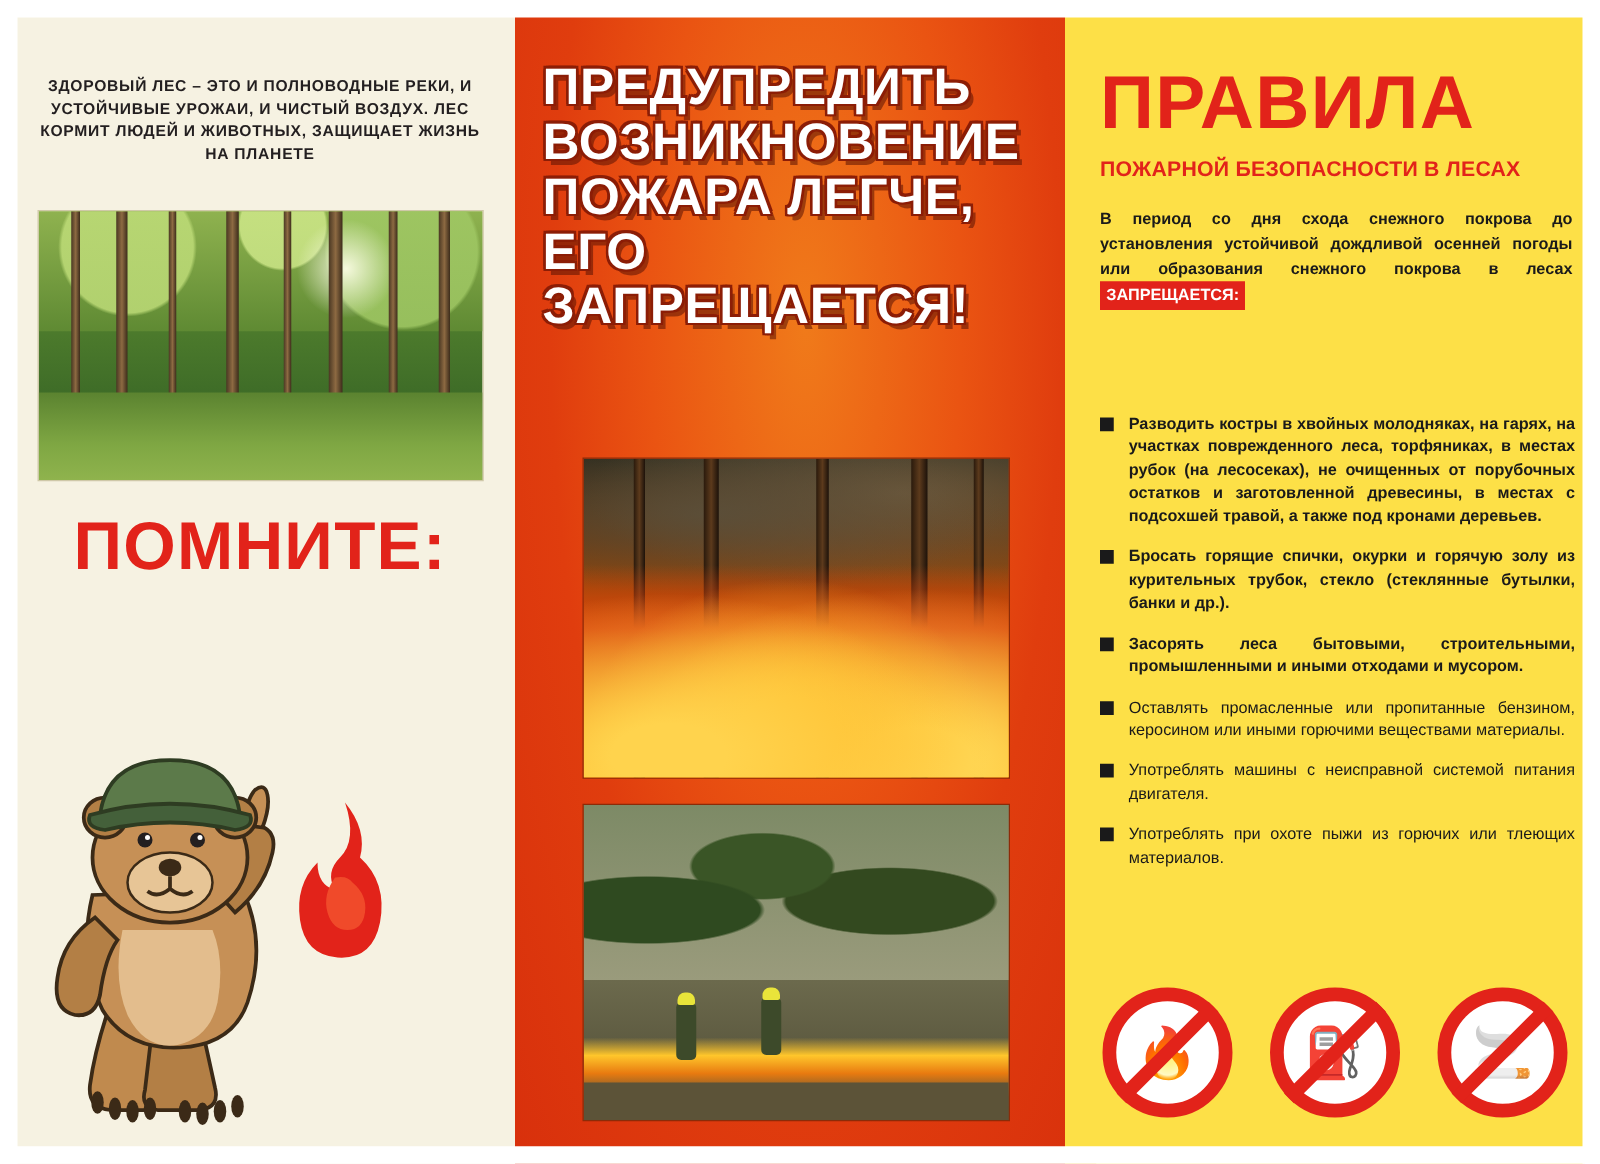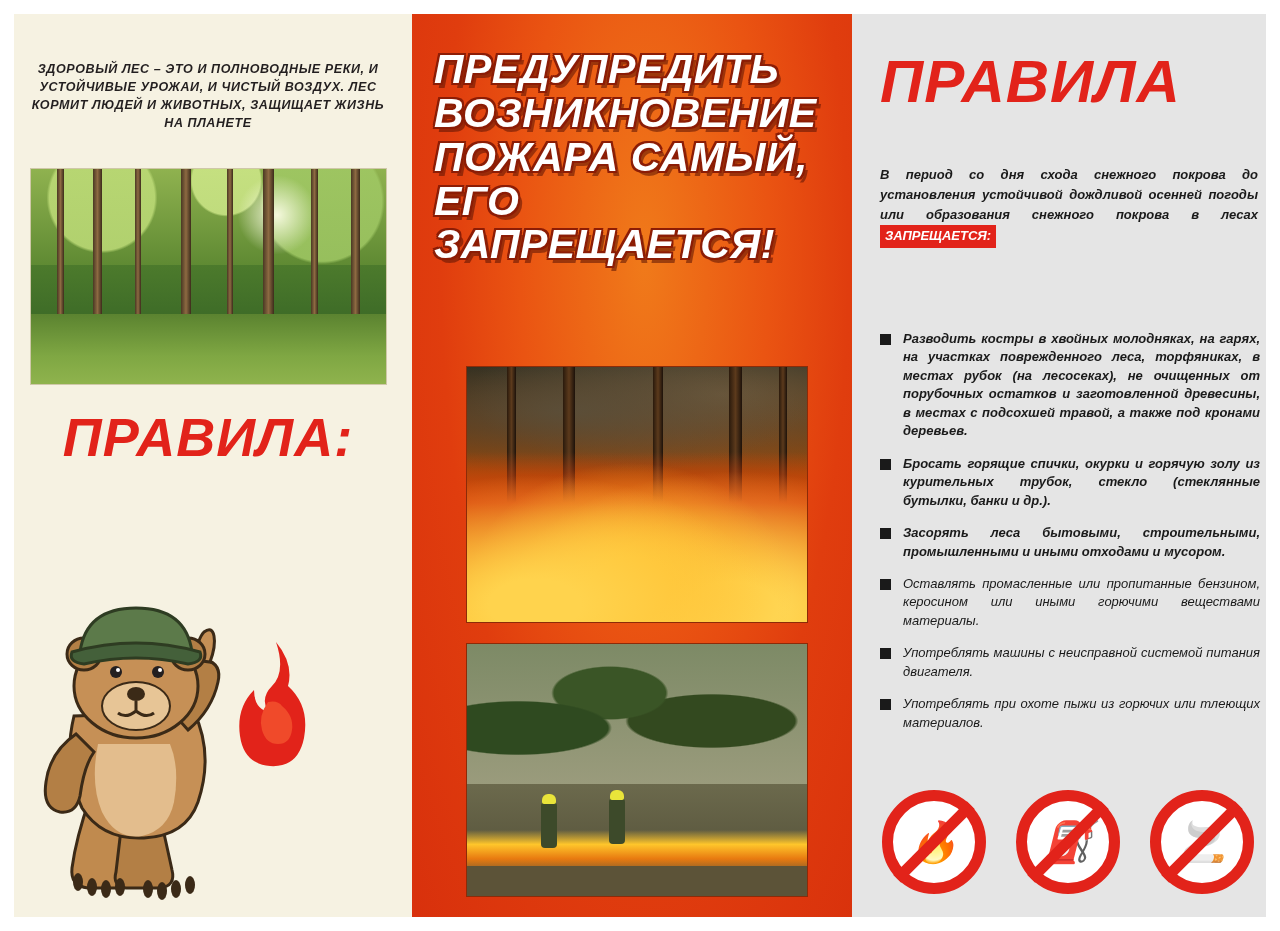--- a/index.html
+++ b/index.html
@@ -13,7 +13,6 @@
     position:relative;
     width:1280px;height:931px;
     background:#fdfcf4;
-    font-style:italic;
   }
   
   .panel{position:absolute;top:0;bottom:0;}

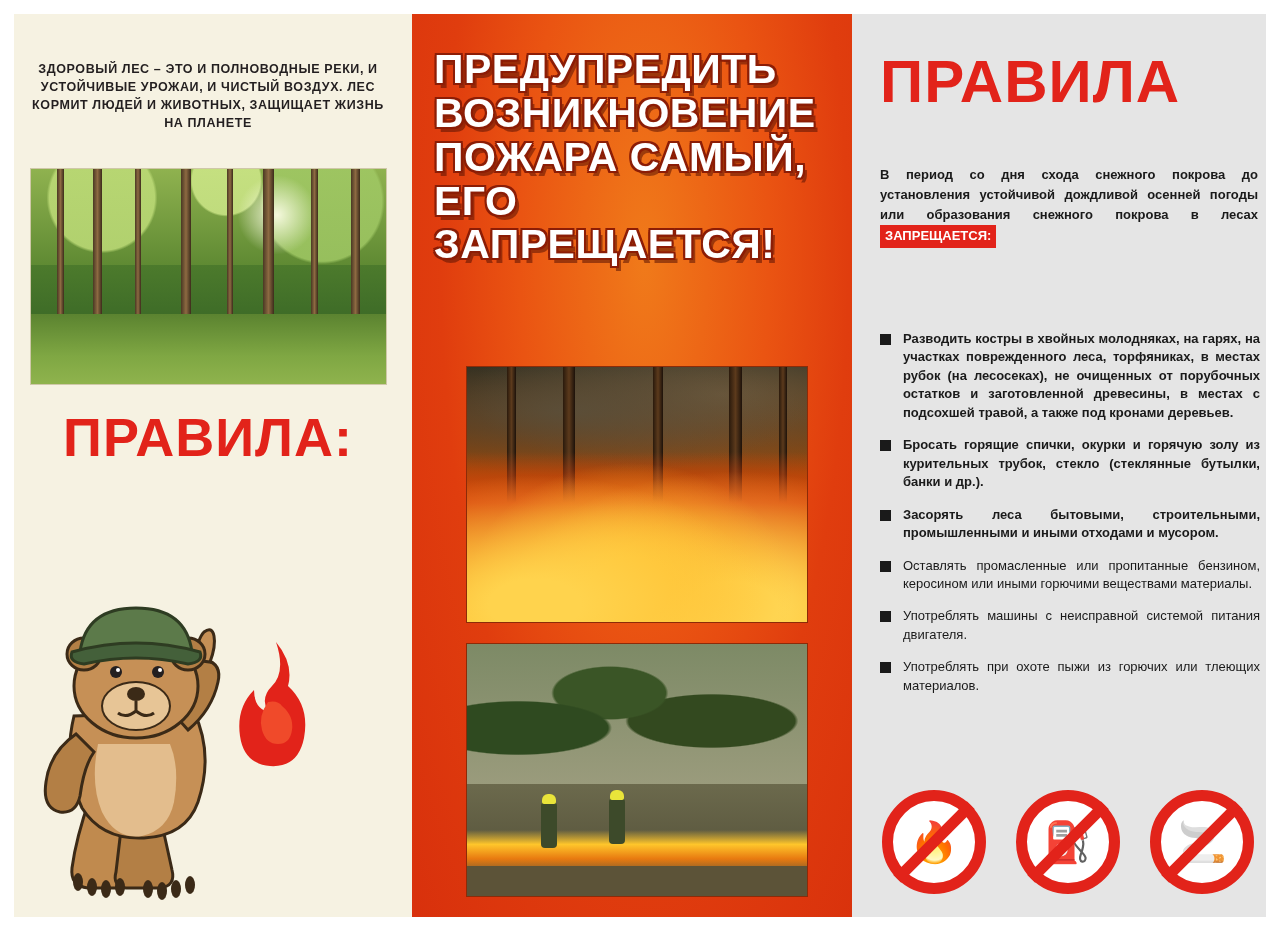--- a/index.html
+++ b/index.html
@@ -19,7 +19,7 @@
   #panel-left{left:0;width:412px;background:#f6f2e2;}
   #panel-mid{left:412px;width:440px;background:
      radial-gradient(ellipse at 50% 28%, #f07a1a 0%, #ea5412 38%, #e03d0e 62%, #d8300c 100%); padding-left: 25px;}
-  #panel-right{left:852px;width:416px;background:#e5e5e5;}
+  #panel-right{left:852px;width:416px;background:#fde047;}
   .edge-left{position:absolute;left:0;top:0;bottom:0;width:14px;background:#ffffff;}
   .edge-right{position:absolute;right:0;top:0;bottom:0;width:14px;background:#ffffff;}
   .edge-top{position:absolute;left:0;right:0;top:0;height:14px;background:#ffffff;}

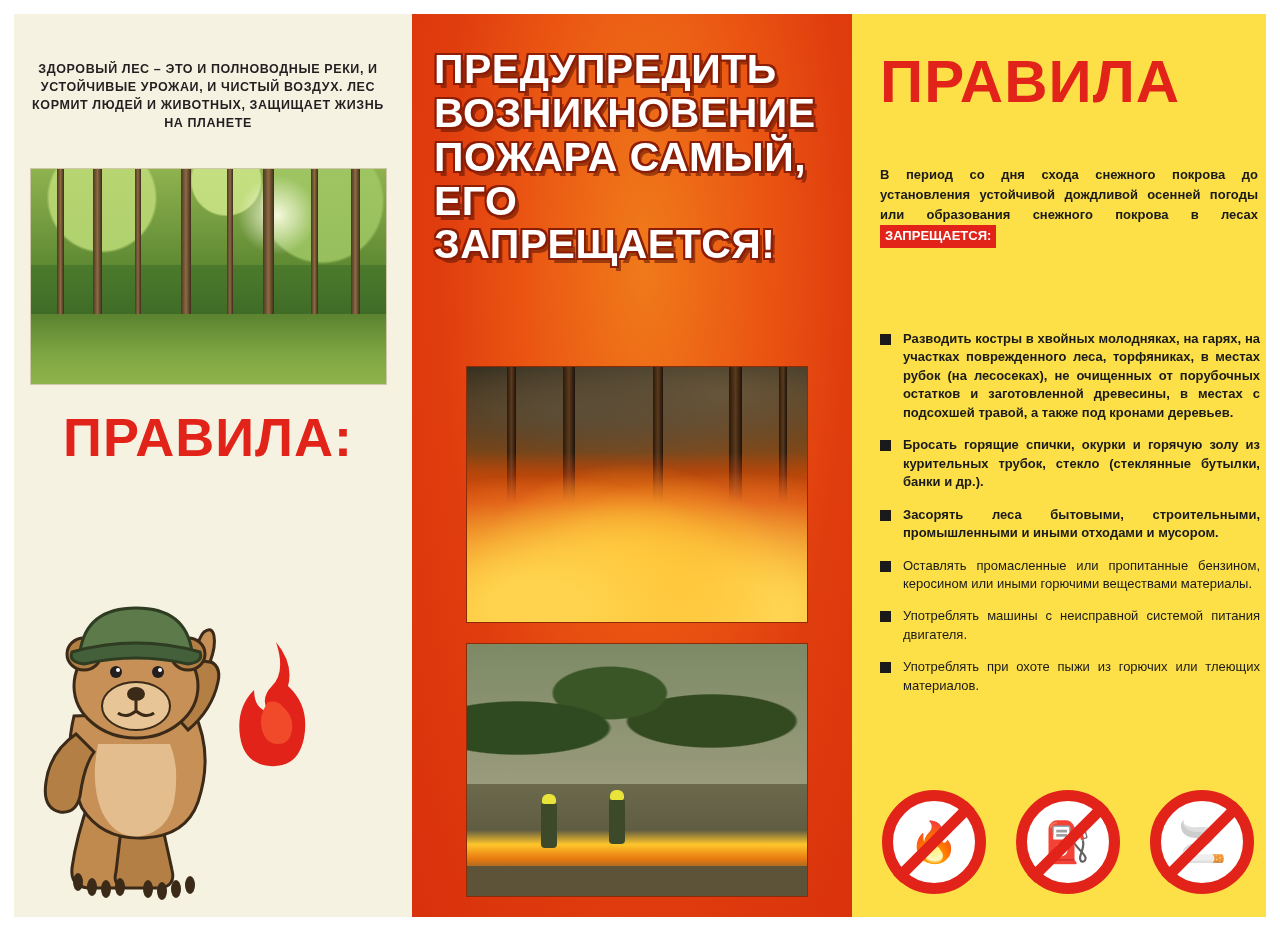--- a/index.html
+++ b/index.html
@@ -230,7 +230,7 @@
     <div id="mid-headline">
       <div>ПРЕДУПРЕДИТЬ</div>
       <div>ВОЗНИКНОВЕНИЕ</div>
-      <div>ПОЖАРА САМЫЙ,</div>
+      <div>ПОЖАРА ЛЕГЧЕ,</div>
       <div>ЕГО ЗАПРЕЩАЕТСЯ!</div>
     </div>
 

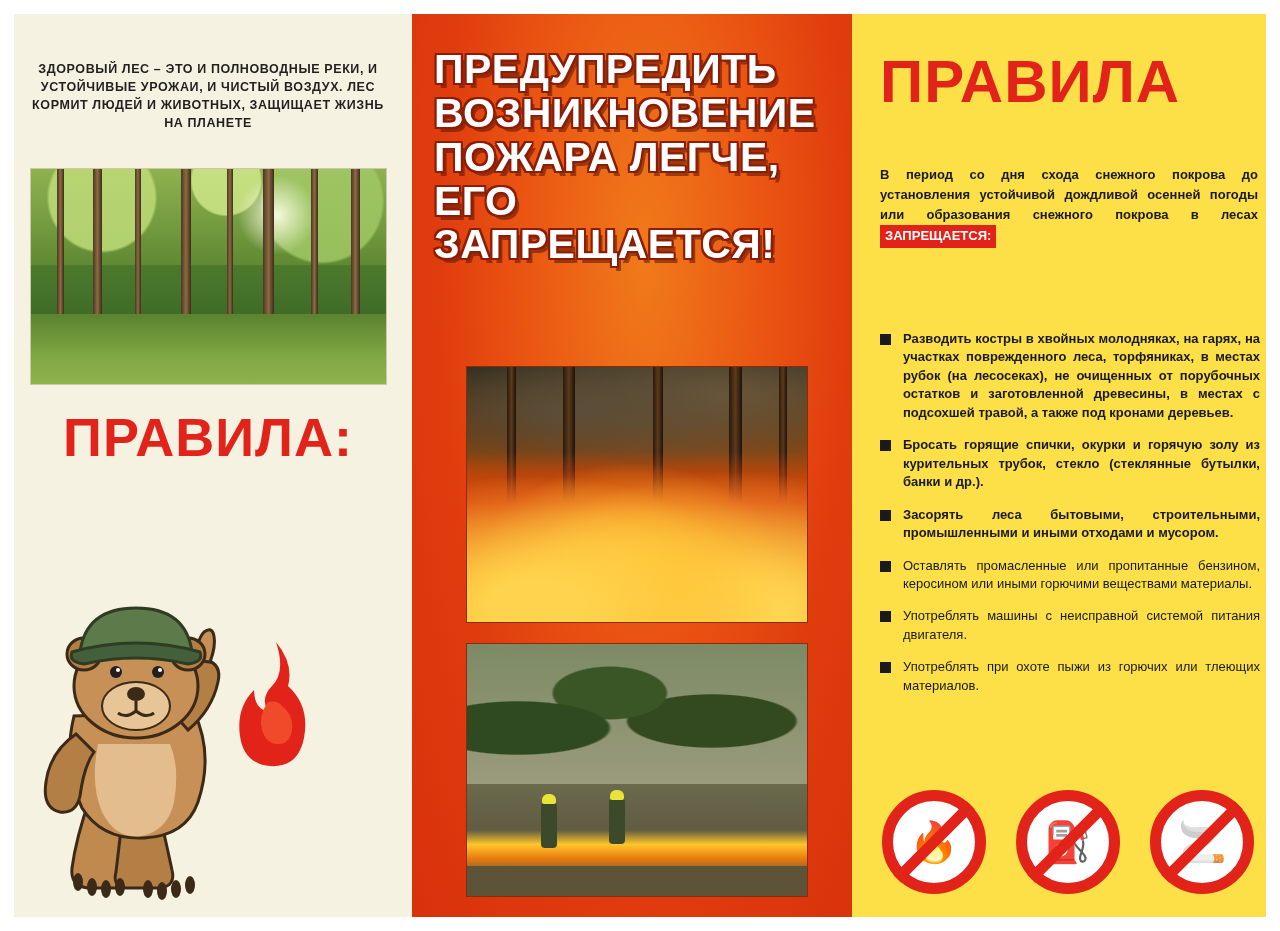--- a/index.html
+++ b/index.html
@@ -257,6 +257,7 @@
 
   <div class="panel" id="panel-right">
     <div id="rules-title">ПРАВИЛА</div>
+    <div id="rules-sub">ПОЖАРНОЙ БЕЗОПАСНОСТИ В ЛЕСАХ</div>
 
     <div id="period-text">
       <span>В период со дня схода снежного покрова до установления устойчивой дождливой осенней погоды или образования снежного покрова в лесах </span><span class="hl">ЗАПРЕЩАЕТСЯ:</span>

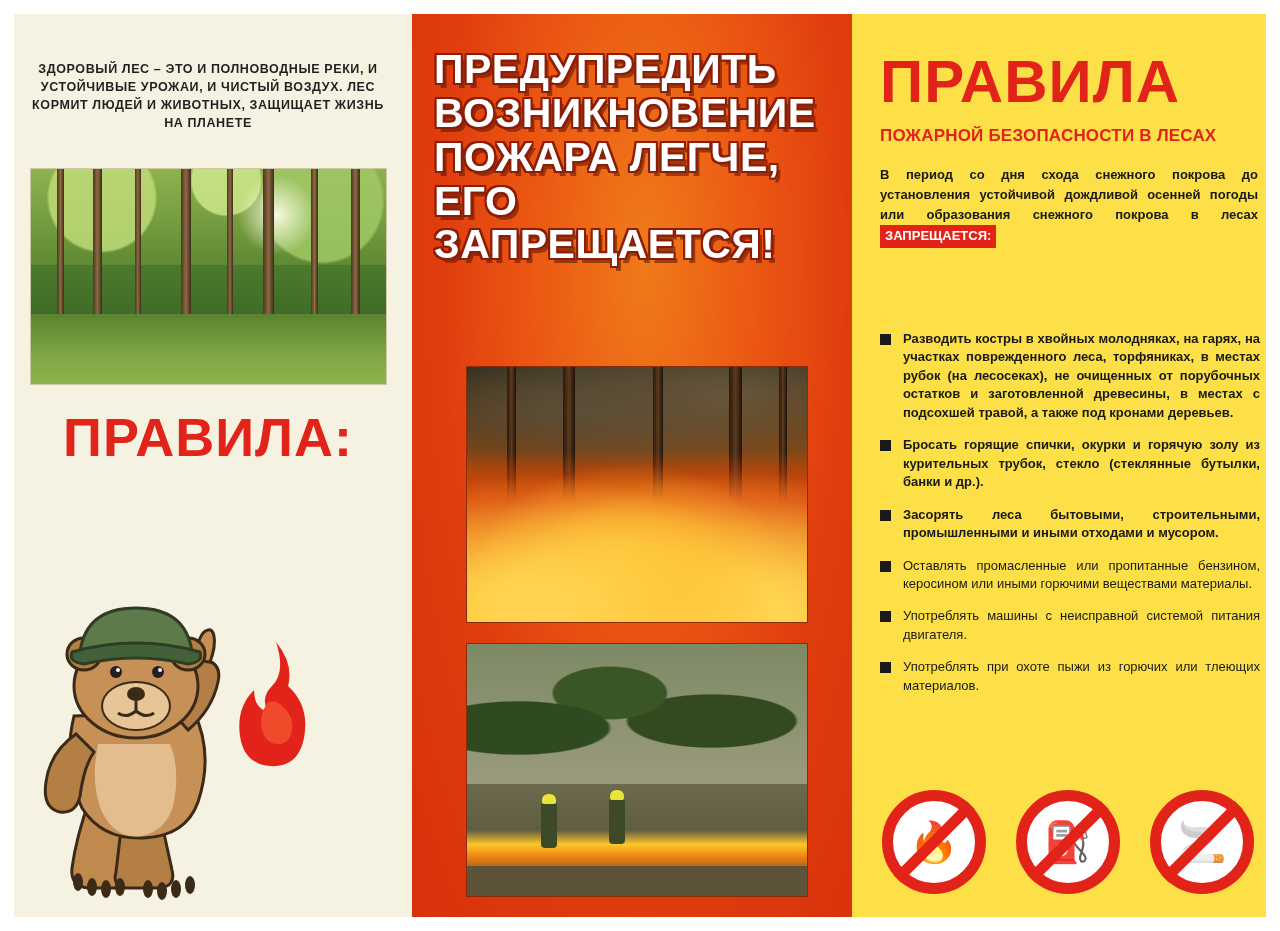--- a/index.html
+++ b/index.html
@@ -179,7 +179,7 @@
       <div class="ground"></div>
     </div>
 
-    <div id="remember-title">ПРАВИЛА:</div>
+    <div id="remember-title">ПОМНИТЕ:</div>
 
     <svg id="bear" viewBox="0 0 250 360">
 

